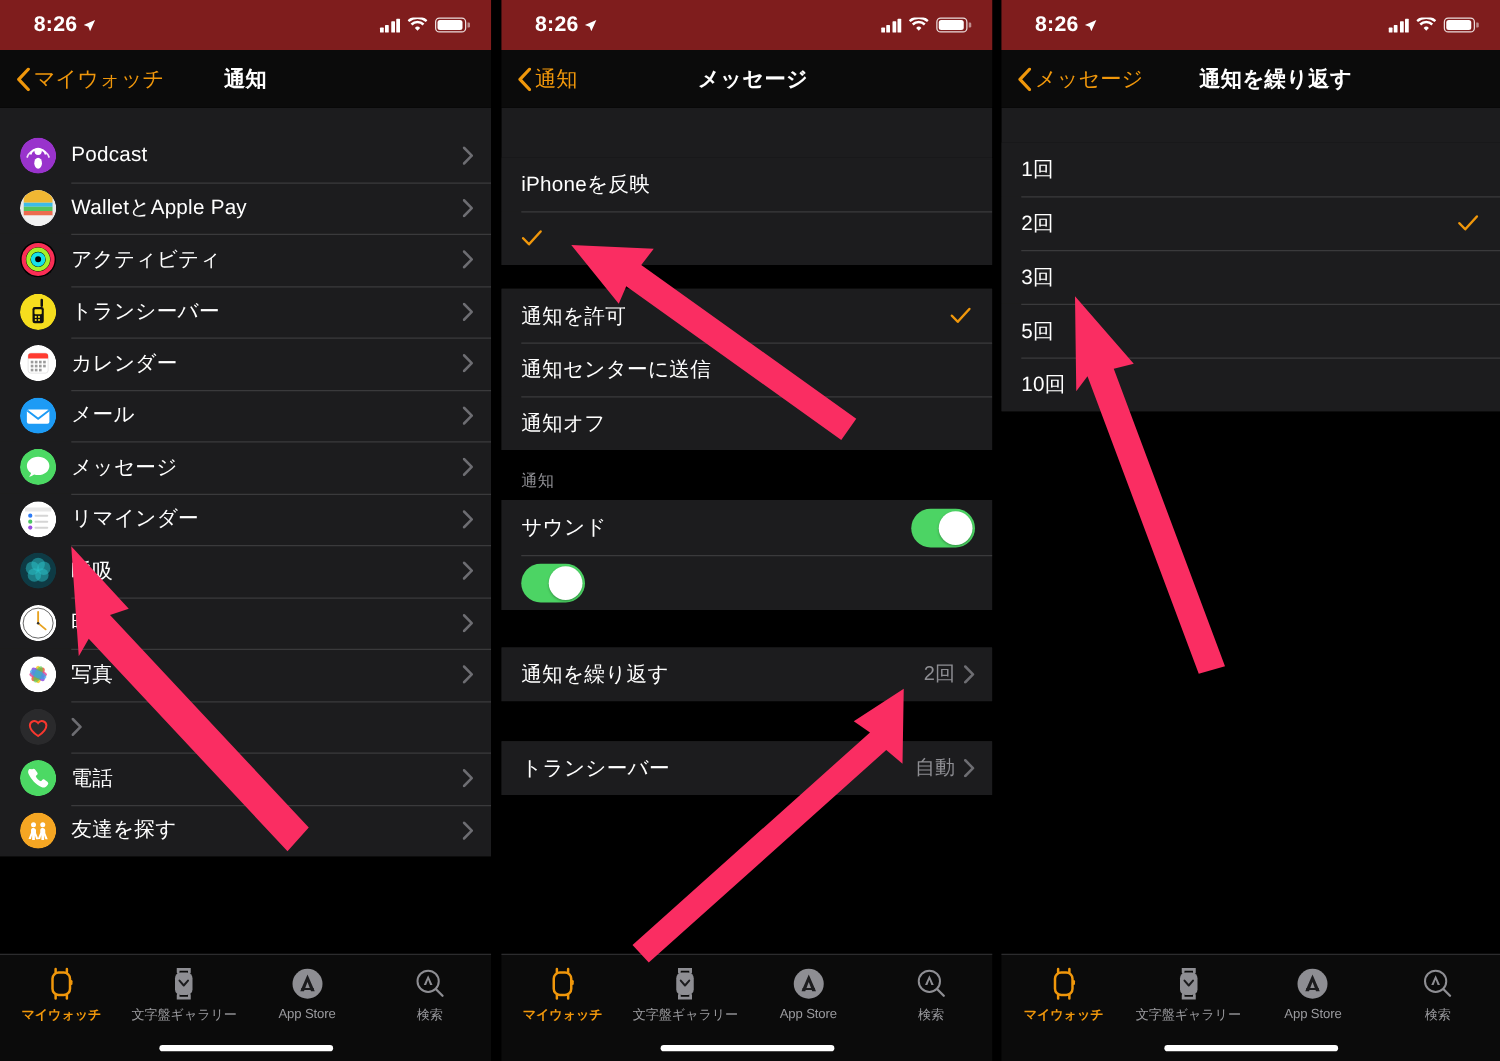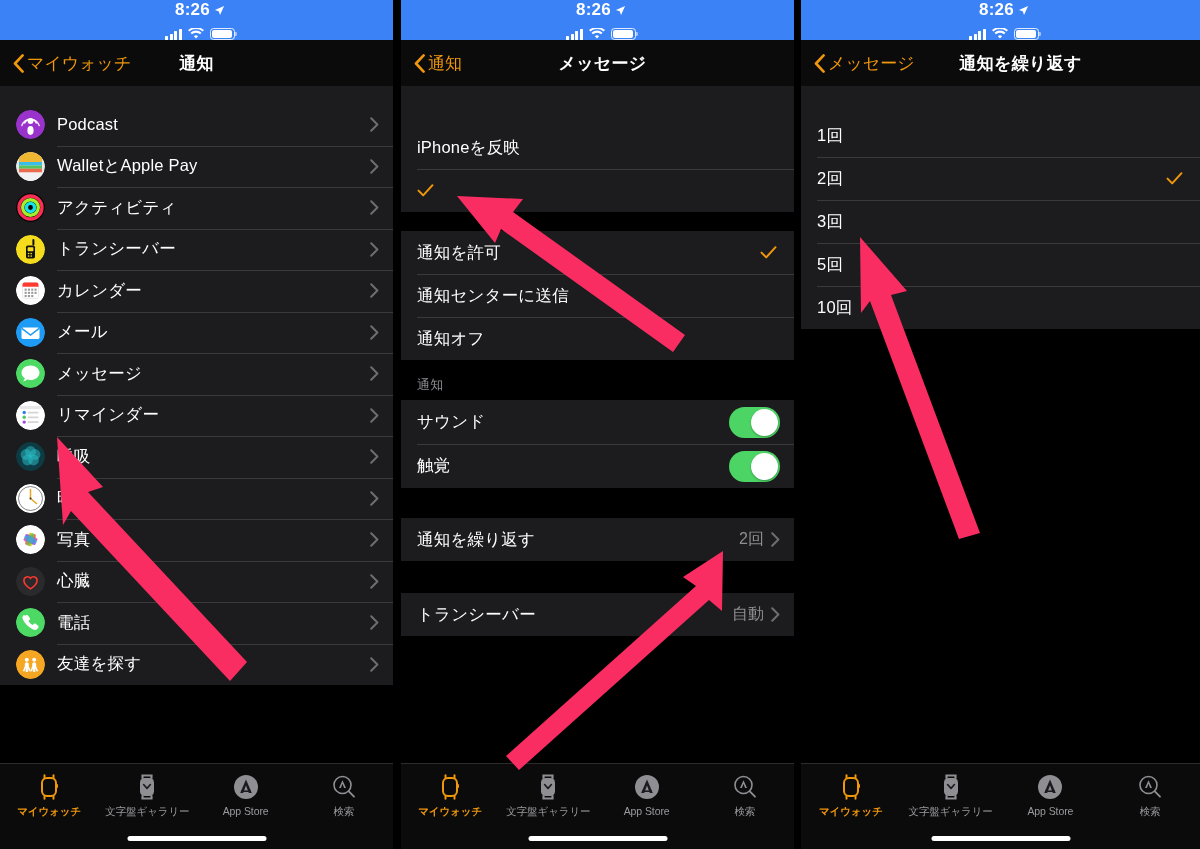--- a/index.html
+++ b/index.html
@@ -20,9 +20,9 @@
 
   
   .statusbar{
-    position:relative; height:40px; background:#3b82f6;
+    position:relative; height:40px; background:#7f1d1d;
     display:flex; align-items:center; justify-content:space-between;
-    padding:0 20px 0 27px; color:#fff;flex-direction:column;
+    padding:0 20px 0 27px; color:#fff;
   }
   .sb-time{ font-size:17px; font-weight:600; letter-spacing:.2px; display:flex; align-items:center; gap:4px;}
   .sb-loc{ display:inline-block; width:11px; height:11px; }

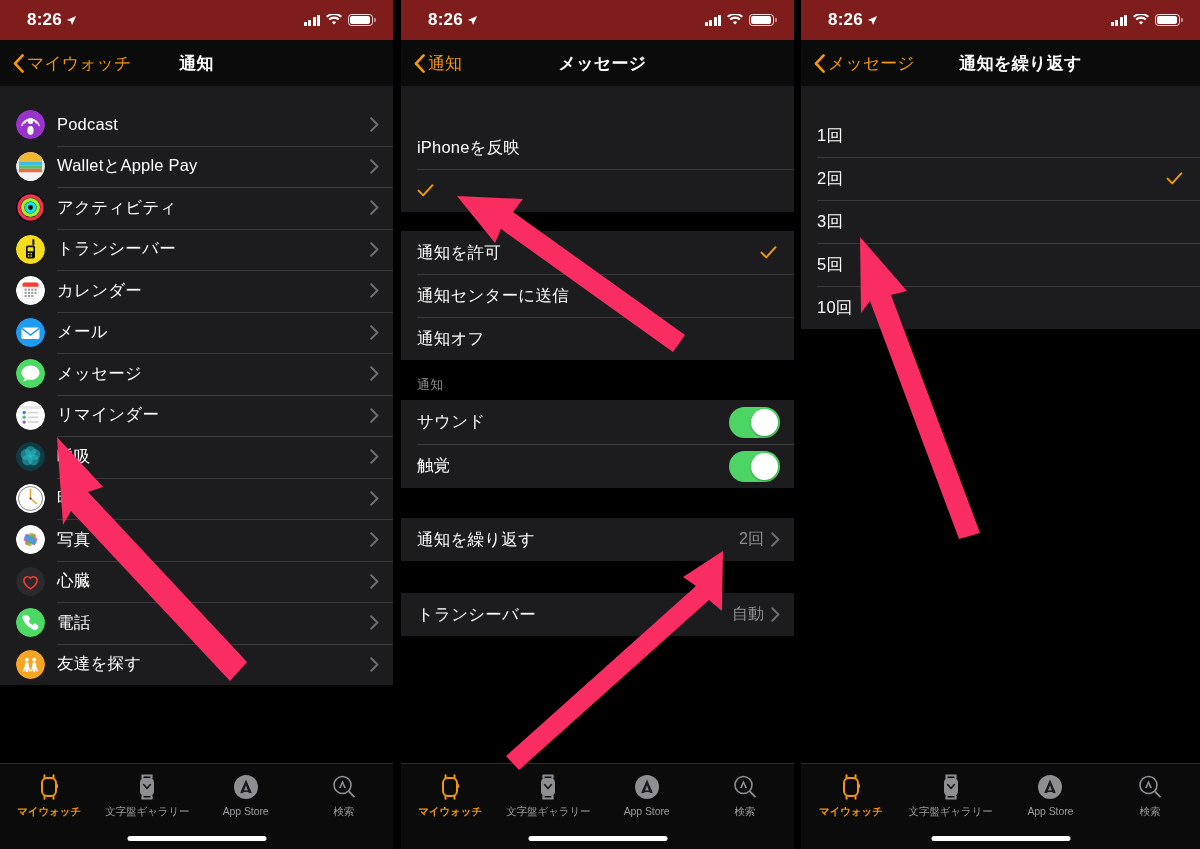--- a/index.html
+++ b/index.html
@@ -512,7 +512,6 @@
             </span>
         </div>
         <div class="row" style="height:44px">
-          <span class="label">触覚</span>
           <span class="switch">
               <i></i>
             </span>

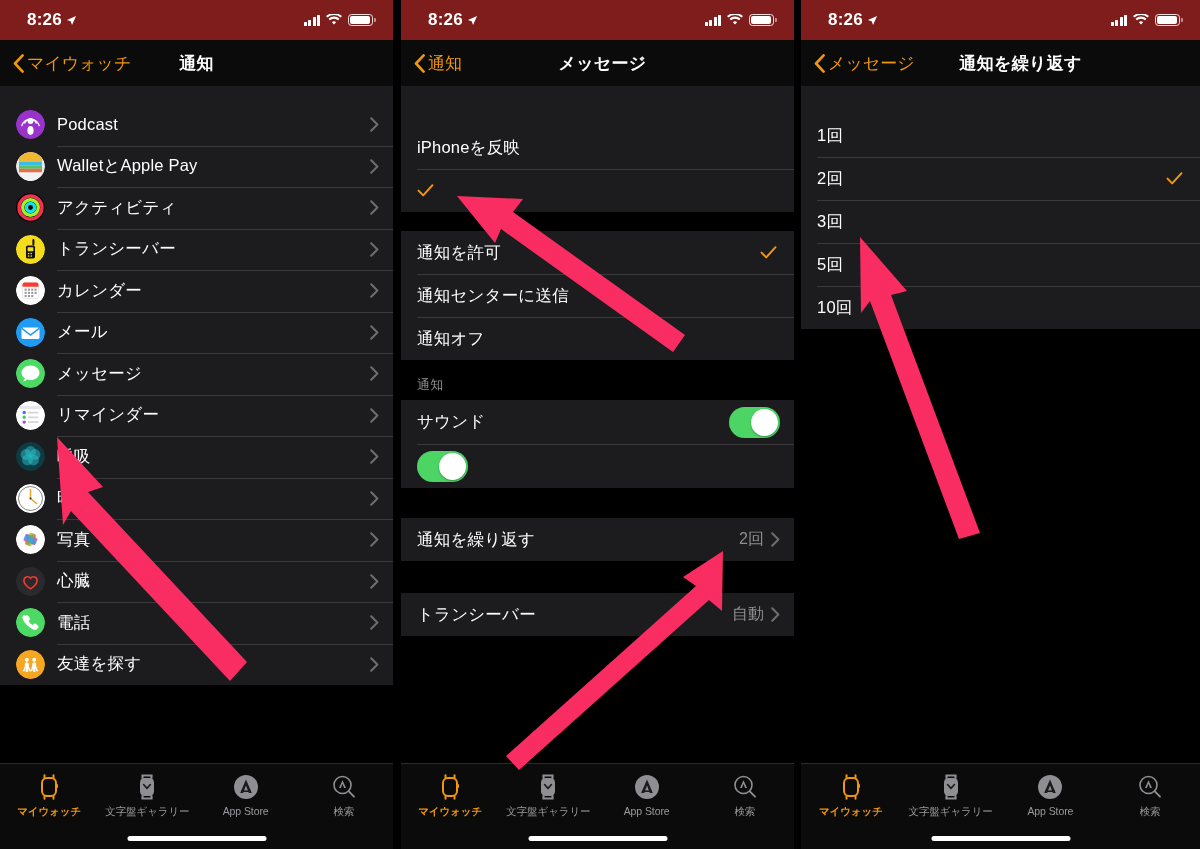--- a/index.html
+++ b/index.html
@@ -352,7 +352,6 @@
                 <path d="M14.5 21.8s-6.6-4.3-6.6-8.4a3.6 3.6 0 0 1 6.6-2 3.6 3.6 0 0 1 6.6 2c0 4.1-6.6 8.4-6.6 8.4z" fill="none" stroke="#F8372E" stroke-width="1.6"></path>
               </svg>
           </span>
-          <span class="label">心臓</span>
           <svg class="chev" viewBox="0 0 9 15">
               <path d="M1.2 1.2 7.4 7.5l-6.2 6.3" fill="none" stroke="#6d6d72" stroke-width="2" stroke-linecap="round" stroke-linejoin="round"></path>
             </svg>

